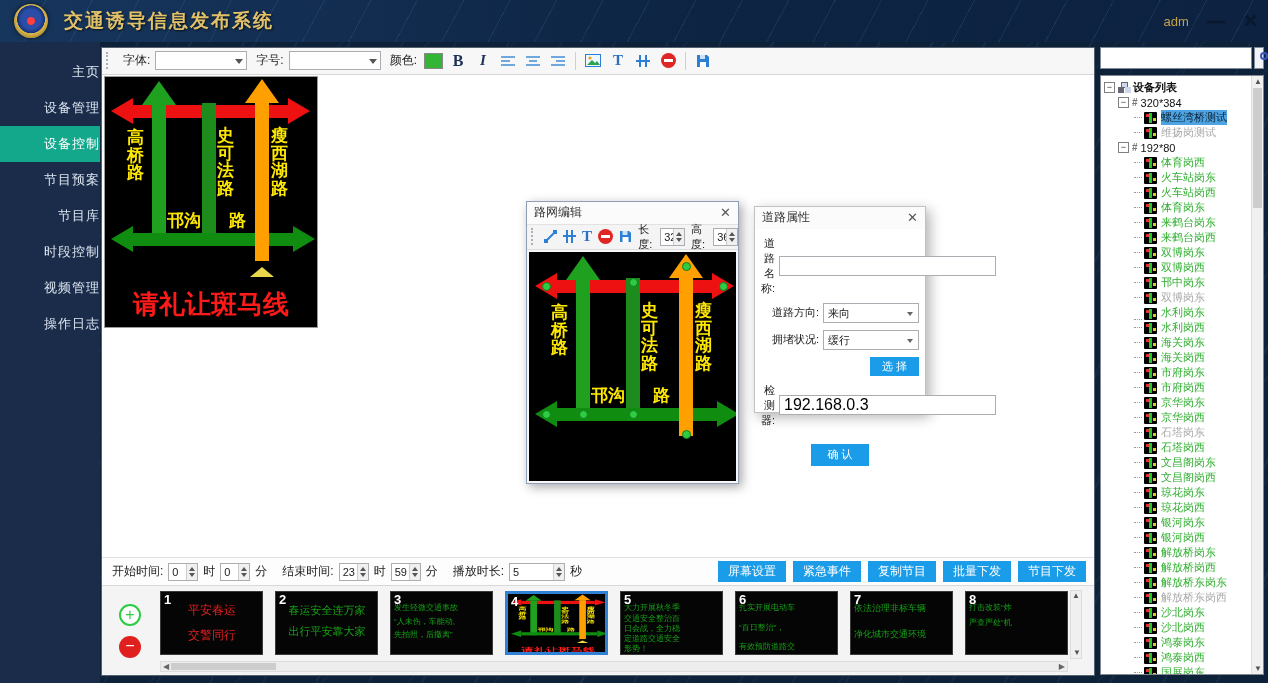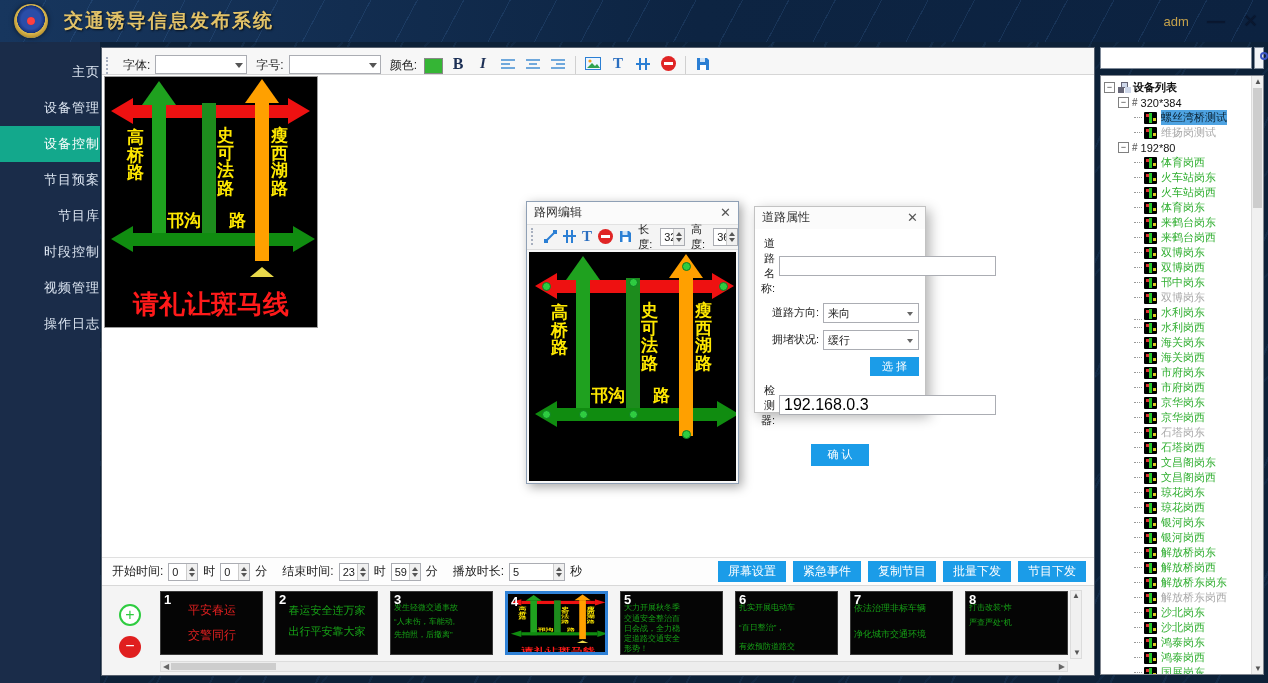--- a/index.html
+++ b/index.html
@@ -34,7 +34,7 @@
   
   .content{position:absolute;left:101px;top:47px;width:994px;height:629px;background:#fff;z-index:3;
     display:flex;flex-direction:column;border:1px solid #56606e}
-  .toolbar{height:27px;background:#f7f7f7;border-bottom:1px solid #d6d6d6;display:flex;align-items:flex-end;
+  .toolbar{height:27px;background:#f7f7f7;border-bottom:1px solid #d6d6d6;display:flex;align-items:center;
     padding-left:4px;gap:5px;font-size:12px;color:#222}
   .grip{width:5px;height:17px;border-left:2px dotted #a8b0bf;margin-right:3px}
   .tb-label{margin-left:4px}

